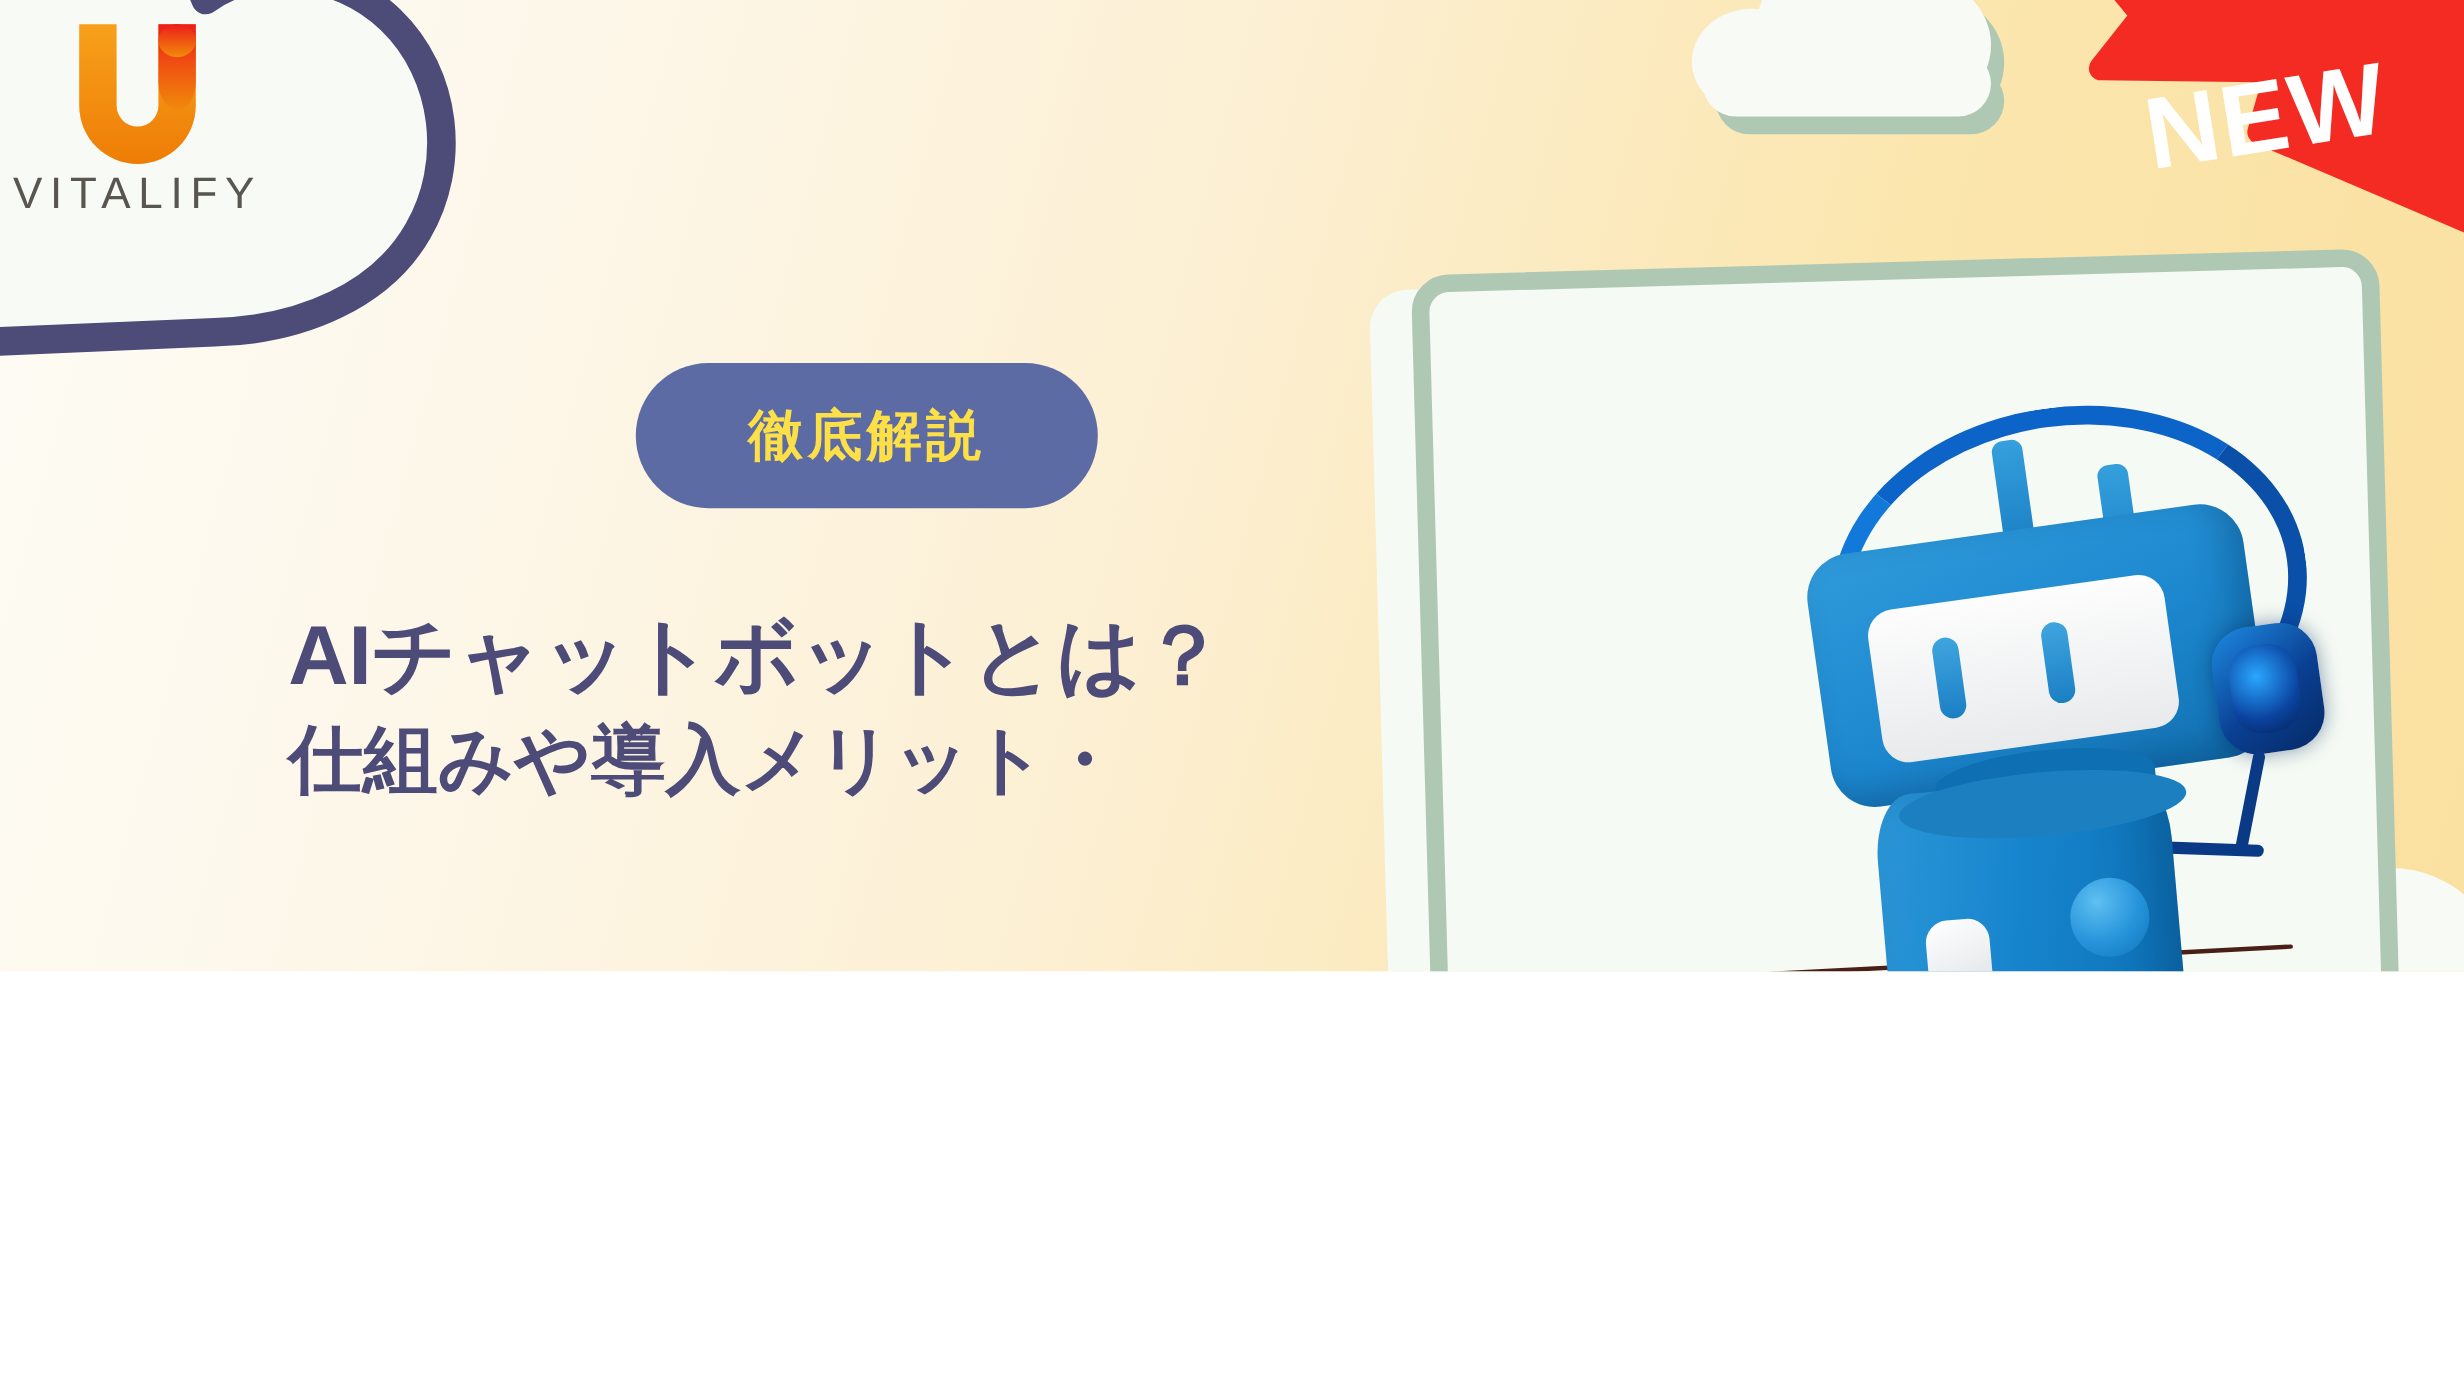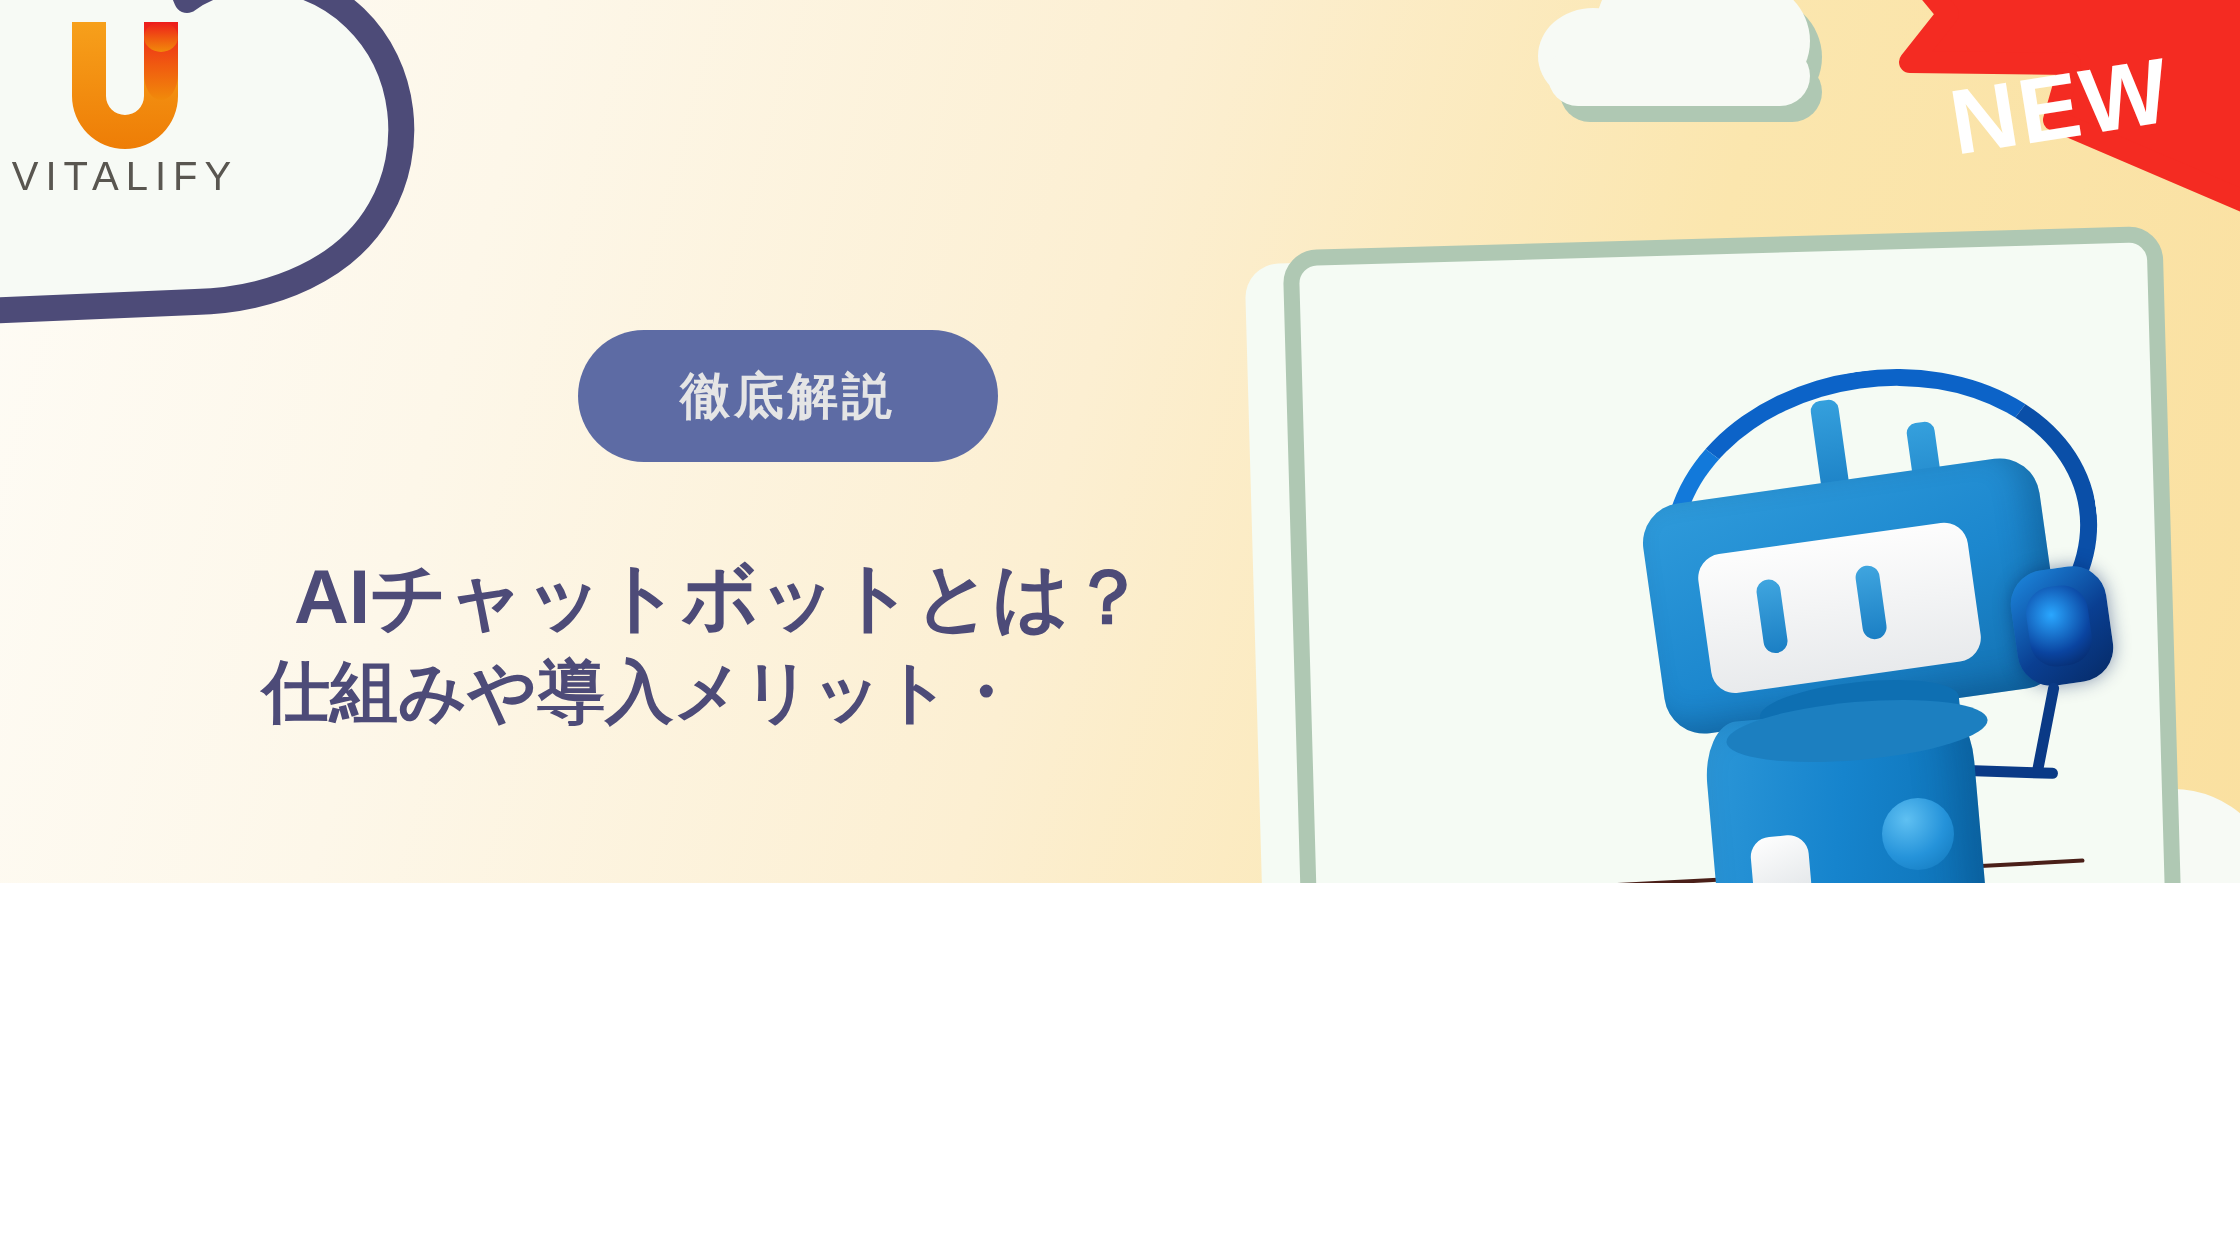--- a/index.html
+++ b/index.html
@@ -48,7 +48,7 @@
     display:flex;align-items:center;justify-content:center;
   }
   .badge-pill span{
-    color:#e5e5e5;font-size:50px;font-weight:700;letter-spacing:4px;
+    color:#fde047;font-size:50px;font-weight:700;letter-spacing:4px;
     font-family:"Liberation Sans","DejaVu Sans",sans-serif;
   }
 

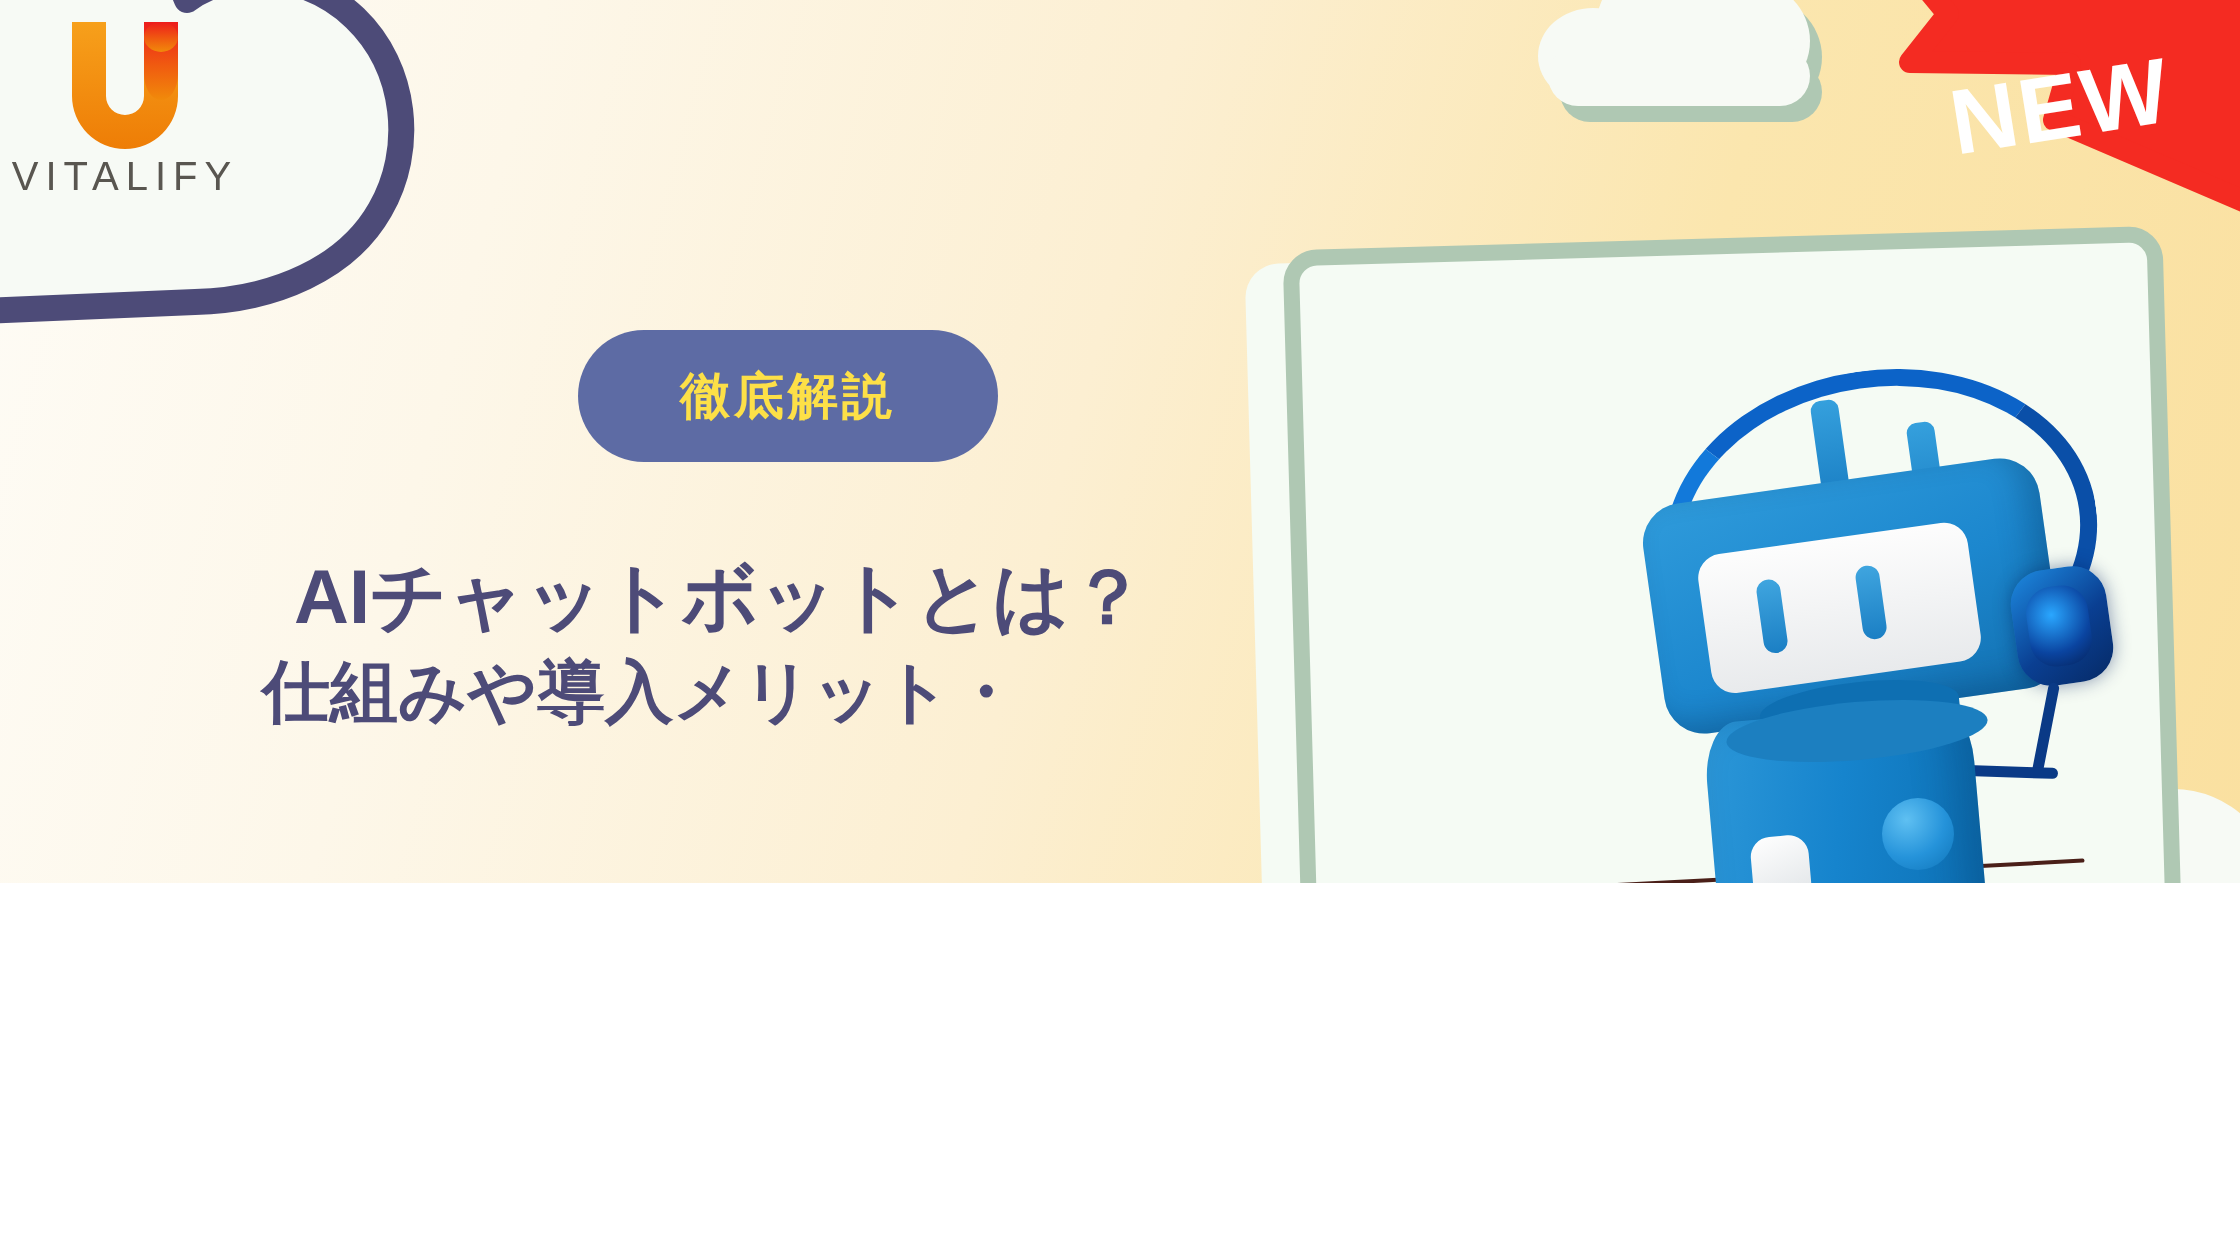--- a/index.html
+++ b/index.html
@@ -60,7 +60,7 @@
   }
   .headline .ln{display:block;white-space:nowrap;}
   .headline .ln1{font-size:76px;letter-spacing:1px;}
-  .headline .ln2{font-size:76px;letter-spacing:0px;margin-left:32px;}
+  .headline .ln2{font-size:76px;letter-spacing:0px;}
   .headline .ln3{font-size:68px;letter-spacing:0px;}
   .headline .ln4{font-size:76px;letter-spacing:0px;}
 

